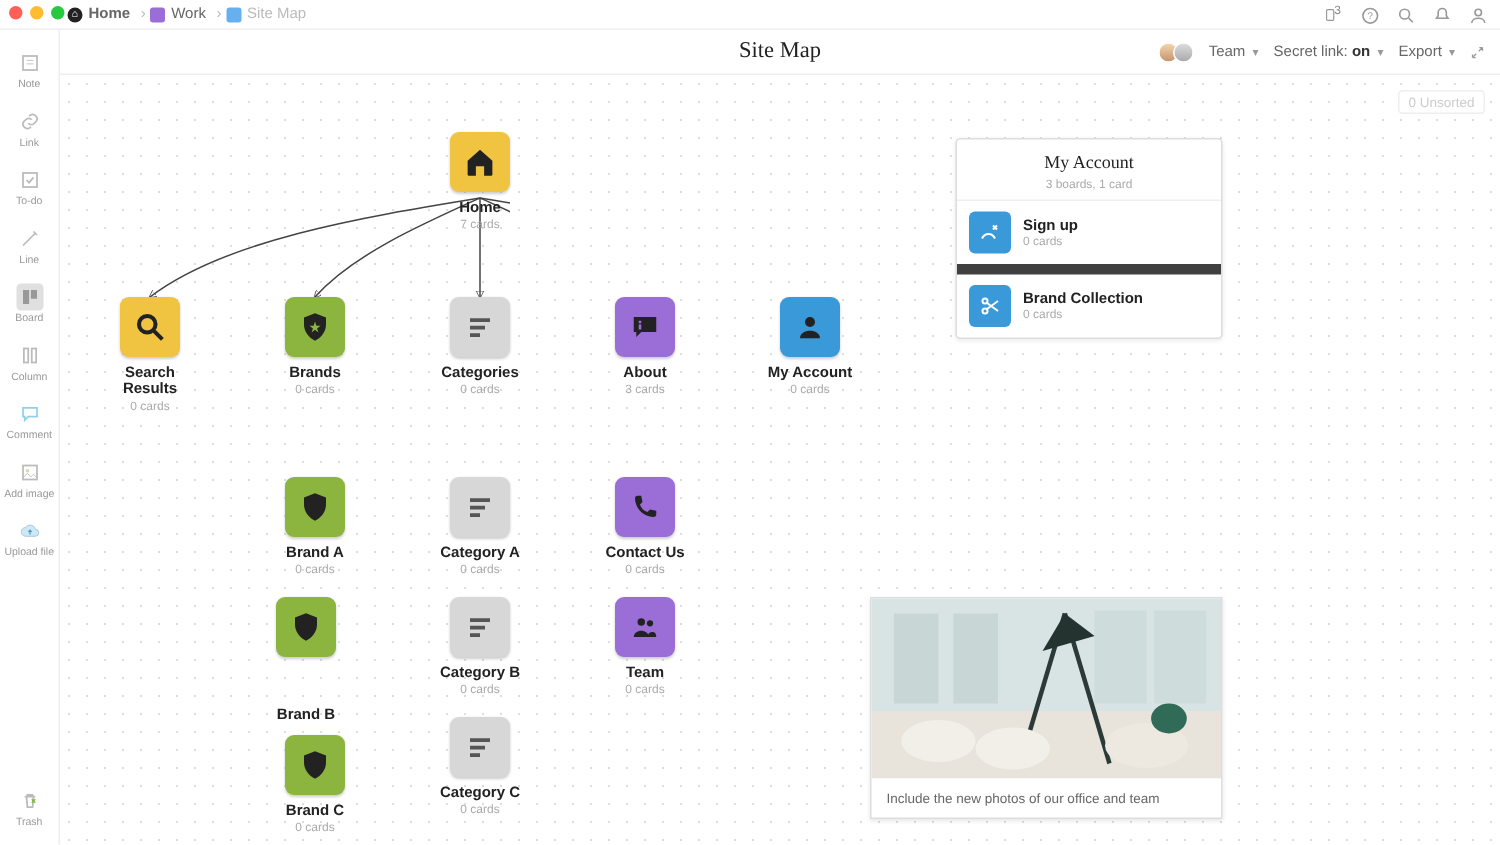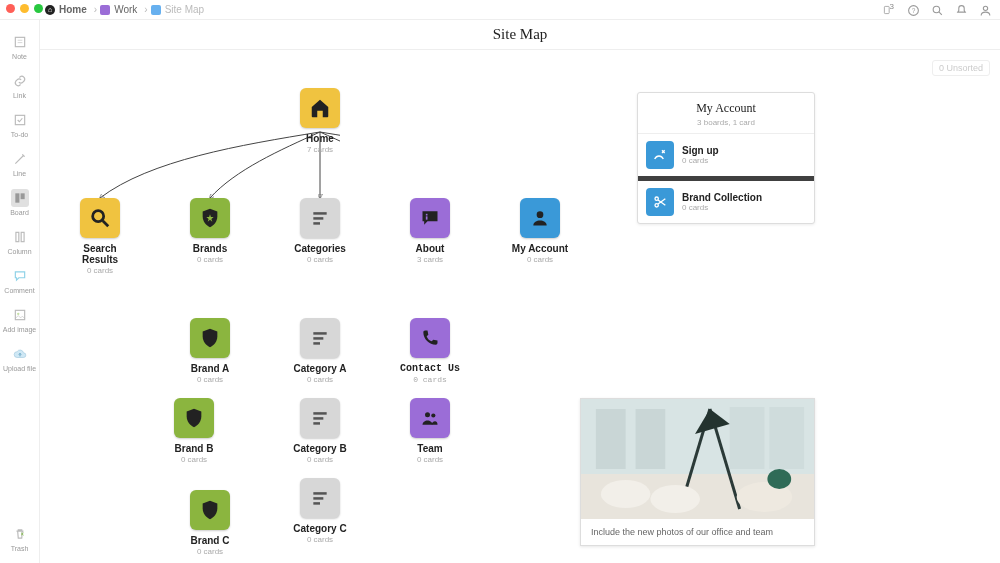--- a/index.html
+++ b/index.html
@@ -174,6 +174,30 @@
 
 <div class="header">
   <div class="header-title">Site Map</div>
+  <div class="header-right">
+    <div class="avatars">
+      <span class="avatar av1"></span>
+      <span class="avatar av2"></span>
+    </div>
+    <span>
+      <span>Team</span>
+      <span class="chev">▾</span>
+    </span>
+    <span>
+      <span>Secret link:</span>
+      <b style="color:#333">on</b>
+      <span class="chev">▾</span>
+    </span>
+    <span>
+      <span>Export</span>
+      <span class="chev">▾</span>
+    </span>
+    <span class="expand-icon">
+      <svg viewBox="0 0 24 24">
+          <path d="M4 20L10 14M4 20v-5M4 20h5M20 4l-6 6M20 4v5M20 4h-5" stroke="#999" stroke-width="2" fill="none"></path>
+        </svg>
+    </span>
+  </div>
 </div>
 
 <div class="sidebar">

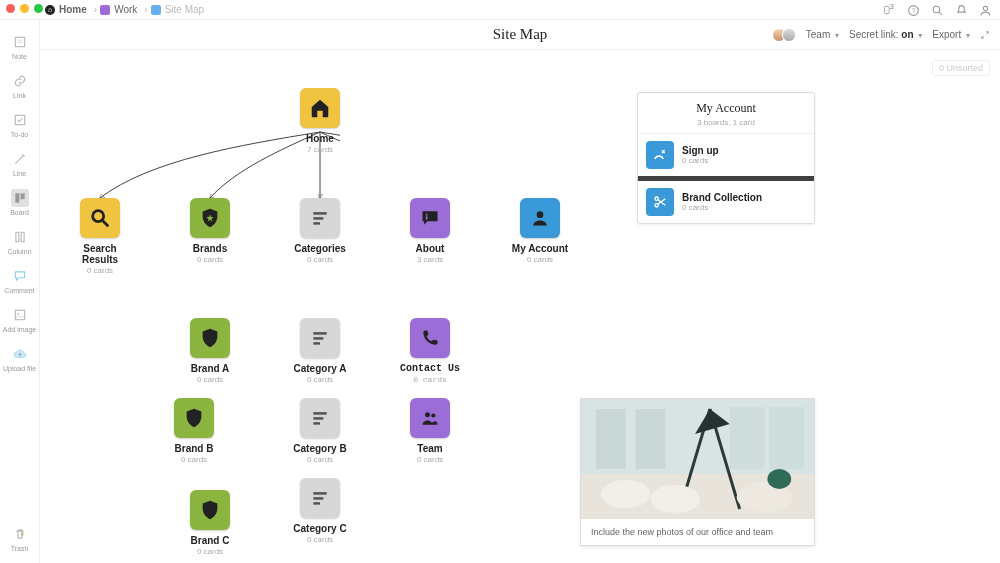--- a/index.html
+++ b/index.html
@@ -99,7 +99,7 @@
   .panel-title { font-family: Georgia, serif; font-size: 12px; color: #222; }
   .panel-sub { font-size: 8px; color: #aaa; margin-top: 2px; }
   .panel-desc { font-size: 9px; color: #444; padding: 8px 10px; border-bottom: 1px solid #eee; line-height: 1.4; }
-  .panel-item { display: flex; align-items: center; gap: 8px; padding: 7px 8px; border-bottom: 5px solid #404040; }
+  .panel-item { display: flex; align-items: center; gap: 8px; padding: 7px 8px; border-bottom: 7px solid #404040; }
   .panel-item:last-child { border-bottom: none; }
   .panel-item-icon { width: 28px; height: 28px; border-radius: 4px; background: #3a99d8; display: flex; align-items: center; justify-content: center; color: #fff; flex-shrink: 0; }
   .panel-item-txt { display: flex; flex-direction: column; }

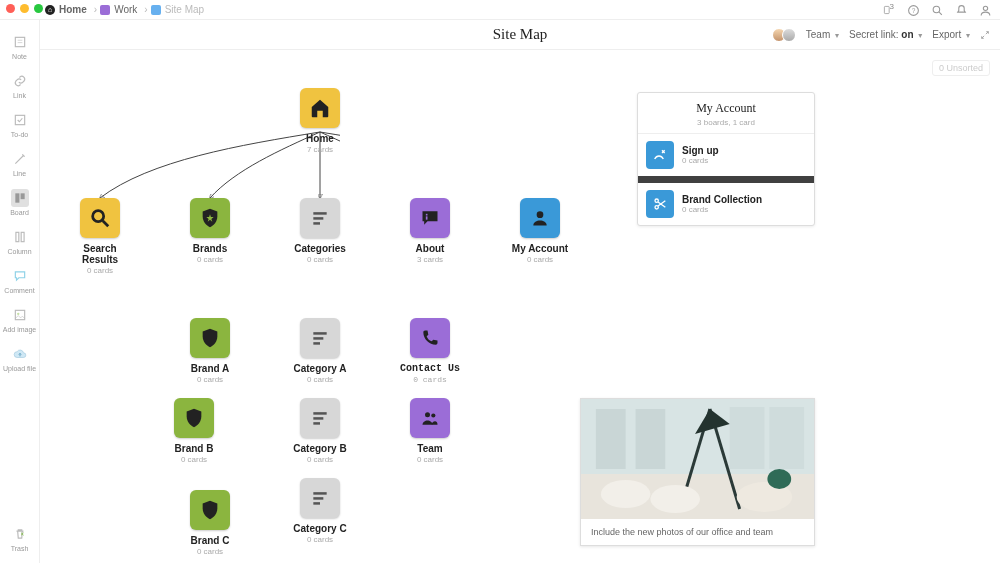--- a/index.html
+++ b/index.html
@@ -404,7 +404,7 @@
     <div class="node-title">Category A</div>
     <div class="node-sub">0 cards</div>
   </div>
-  <div class="node" style="left:355px; top:268px;font-family:Liberation Mono, monospace;">
+  <div class="node" style="left:355px; top:268px;">
     <div class="node-box c-purple">
         <svg width="20" height="20" viewBox="0 0 24 24">
           <path d="M6 3c-1 0-2 1-2 2 0 8 7 15 15 15 1 0 2-1 2-2v-3l-5-1-2 2c-3-1-5-3-6-6l2-2-1-5H6z" fill="#222"></path>

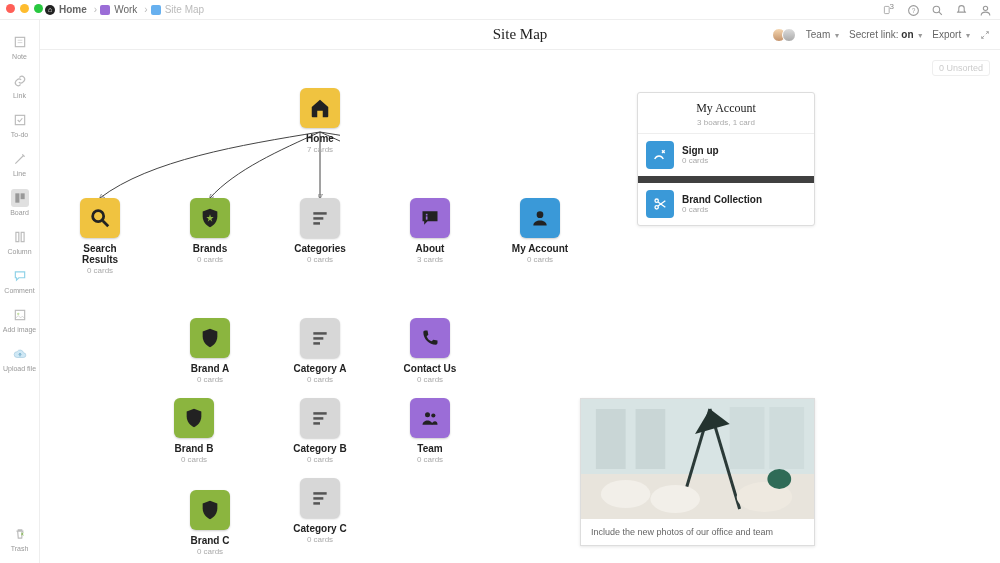--- a/index.html
+++ b/index.html
@@ -414,7 +414,7 @@
     <div class="node-sub">0 cards</div>
   </div>
 
-  <div class="node" style="left:119px; top:348px;">
+  <div class="node" style="left:129px; top:348px;gap:28px;">
     <div class="node-box c-green">
         <svg width="22" height="22" viewBox="0 0 24 24">
           <path d="M12 2l8 3v5c0 6-4 10-8 12-4-2-8-6-8-12V5l8-3z" fill="#222"></path>

